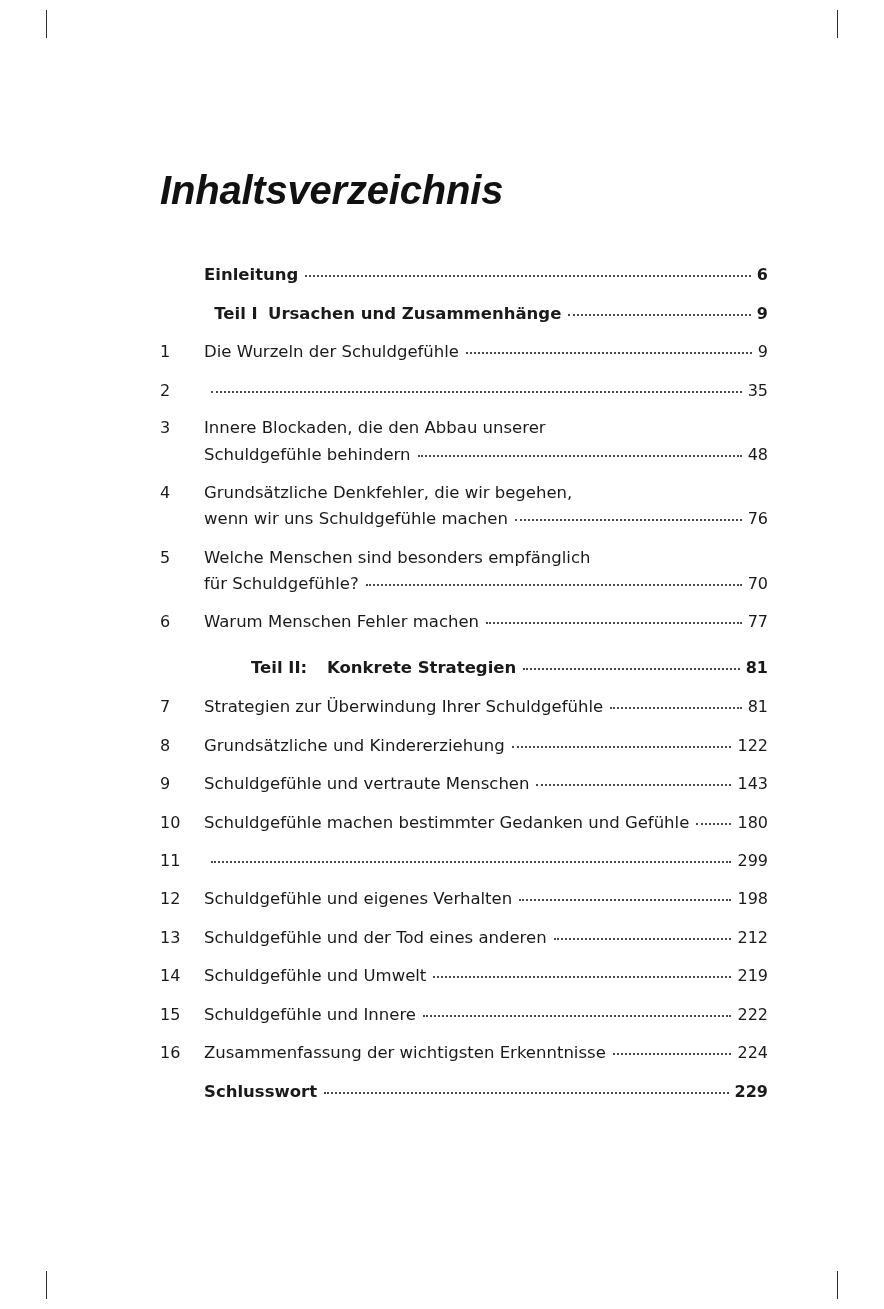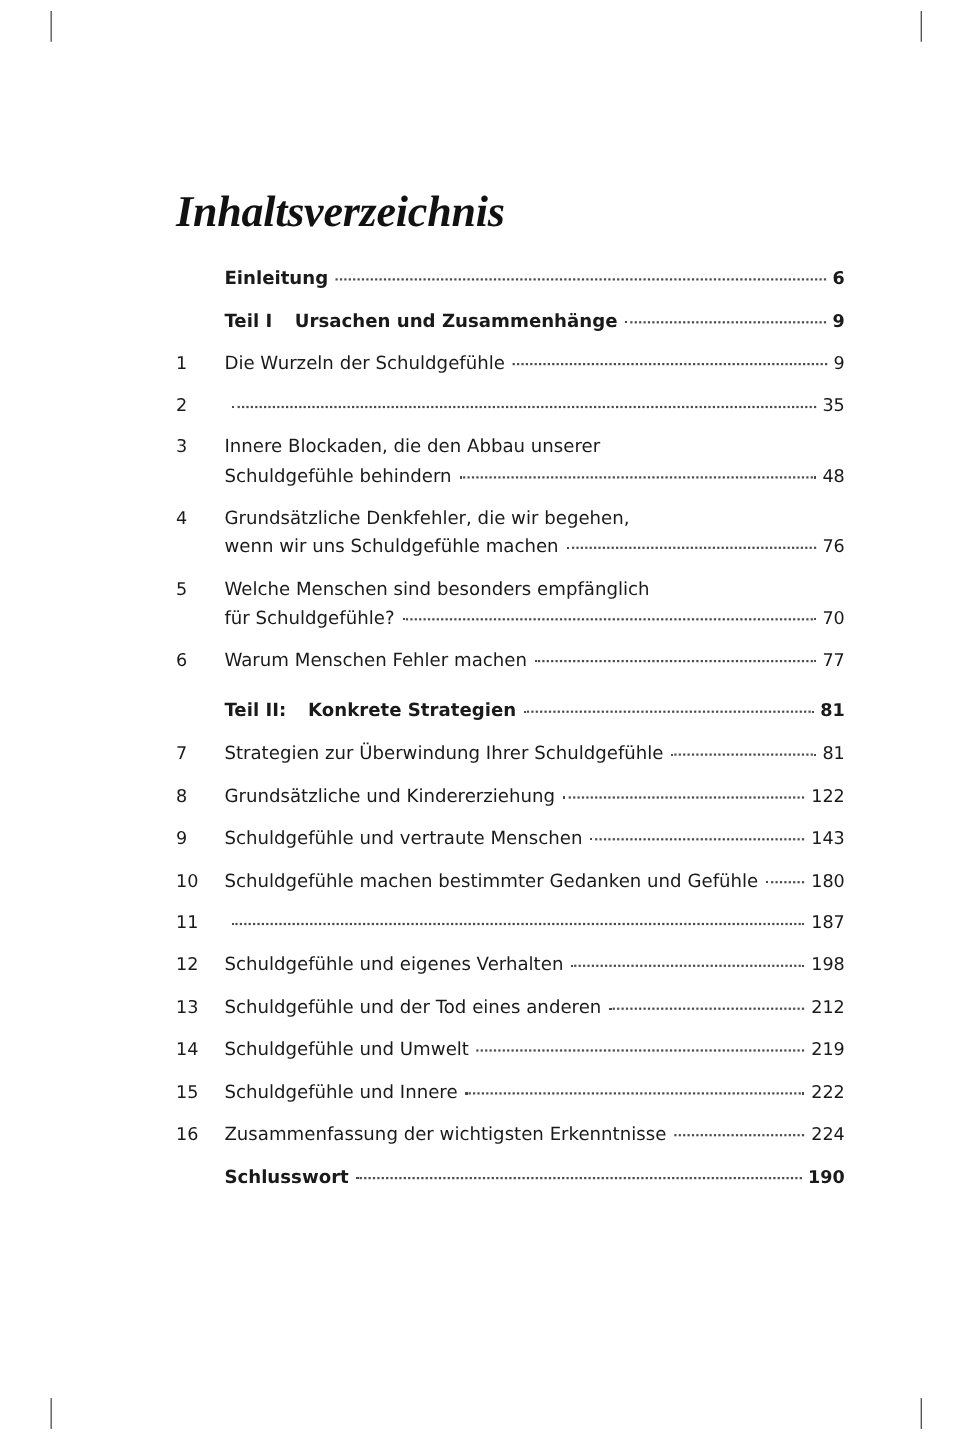--- a/index.html
+++ b/index.html
@@ -36,7 +36,7 @@
   }
 
   .toc-title {
-    font-family: Liberation Serif, serif;
+    font-family: Liberation Sans, sans-serif;
     font-style: italic;
     font-weight: 700;
     font-size: 40px;

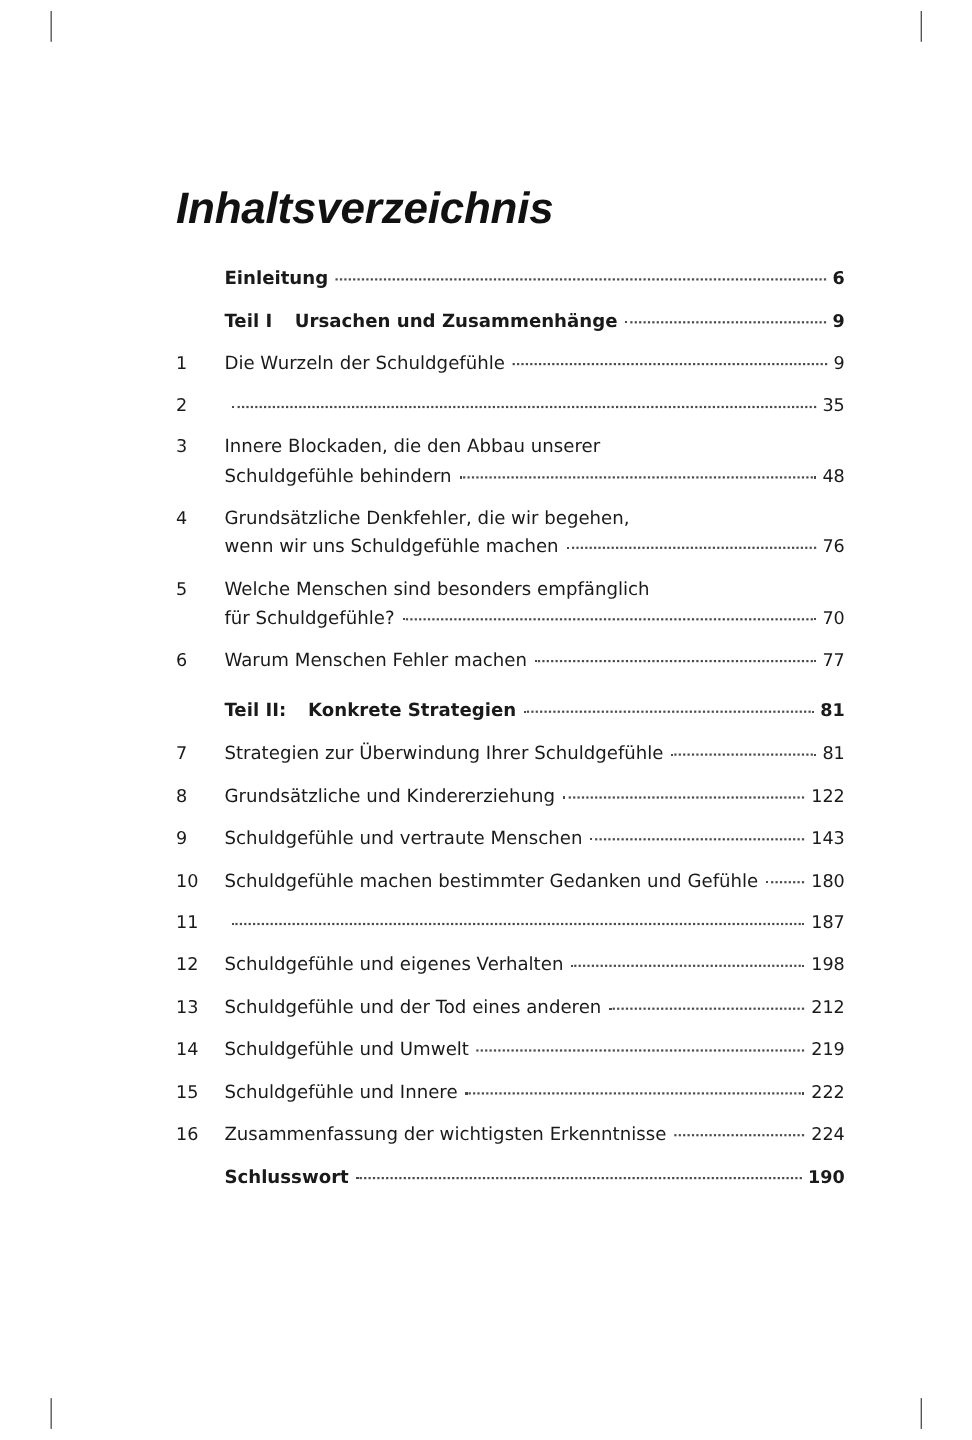--- a/index.html
+++ b/index.html
@@ -50,7 +50,7 @@
 
   .toc {
     position: absolute;
-    top: 240px;
+    top: 262px;
     left: 0;
     width: 608px;
   }

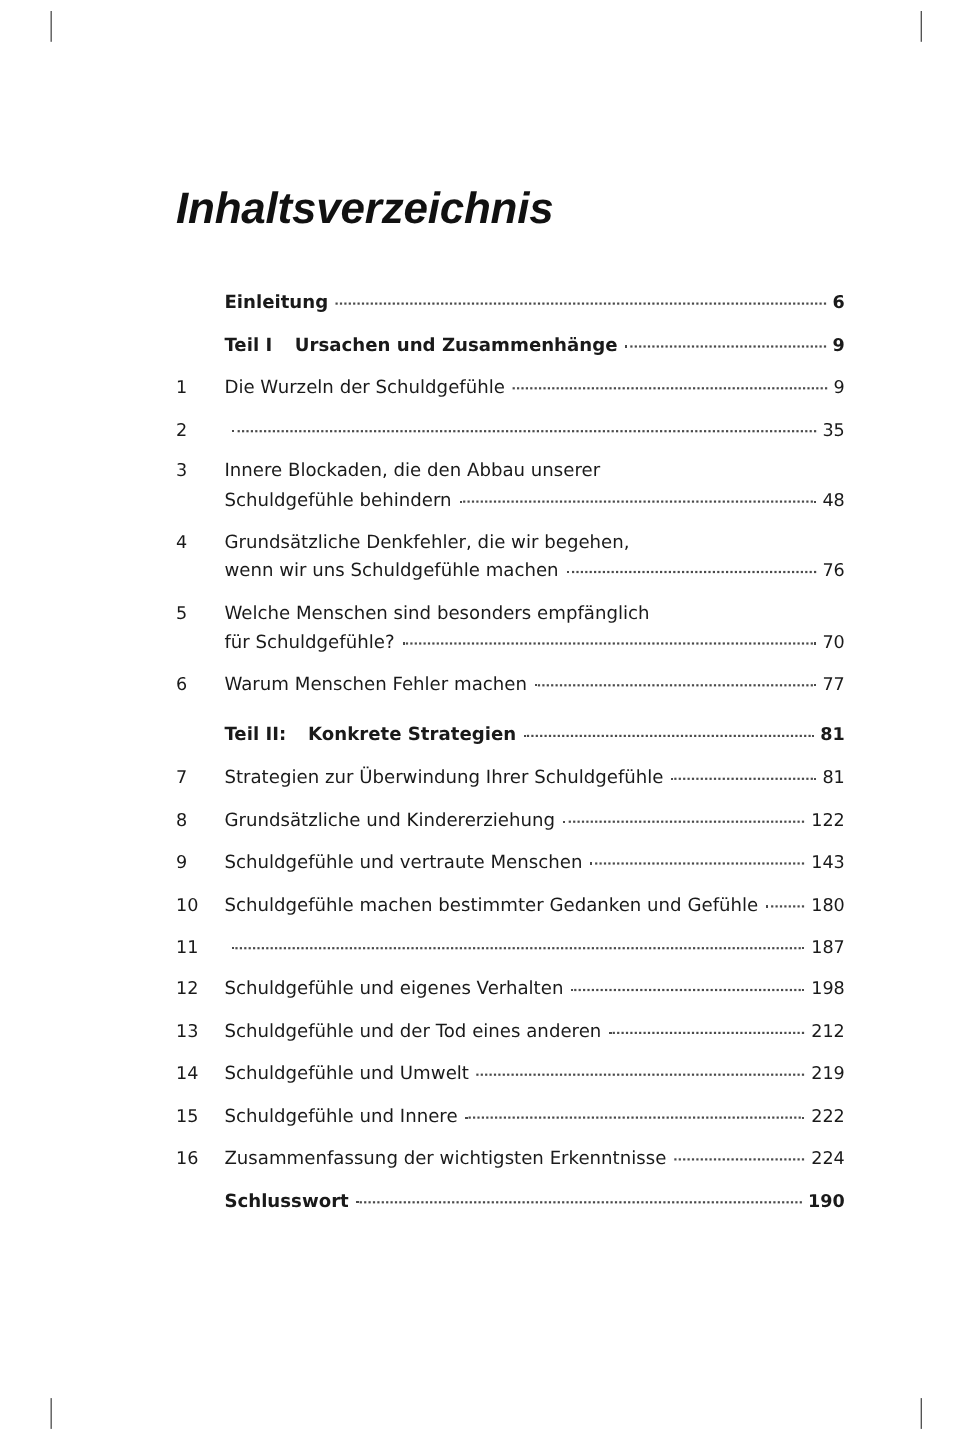--- a/index.html
+++ b/index.html
@@ -111,7 +111,7 @@
     font-weight: 700;
     white-space: pre;
   }
-  .part-tag.w1 { min-width: 64px; }
+  .part-tag.w1 { min-width: 64px; text-align: center; }
   .part-tag.w2 { min-width: 76px; }
 
   .spacer-top { margin-top: 20px; }

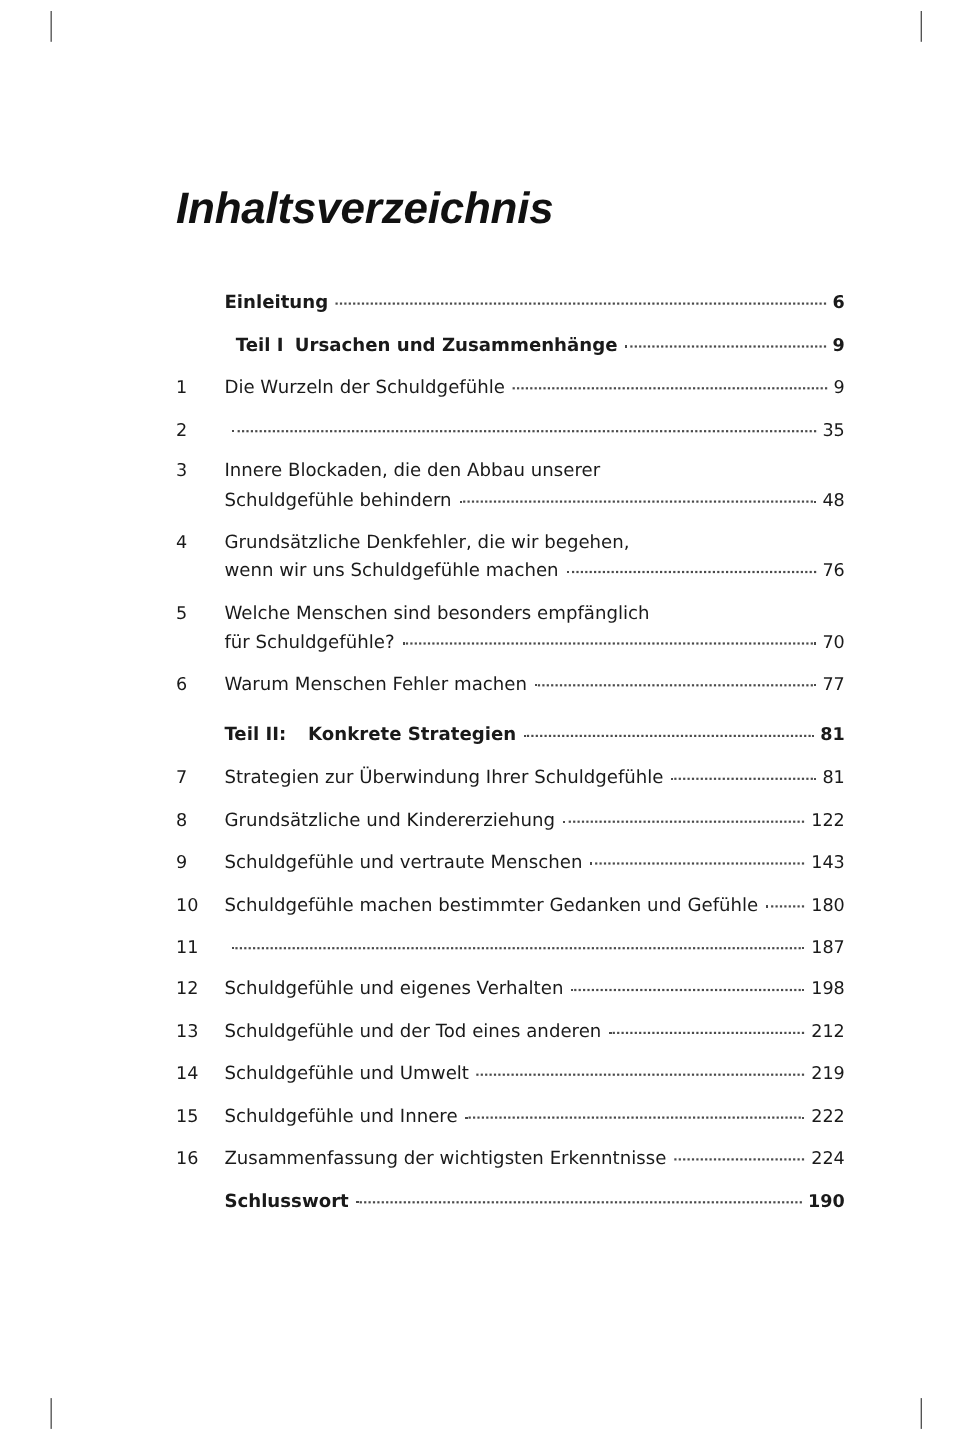--- a/index.html
+++ b/index.html
@@ -112,7 +112,7 @@
     white-space: pre;
   }
   .part-tag.w1 { min-width: 64px; text-align: center; }
-  .part-tag.w2 { min-width: 76px; }
+  .part-tag.w2 { min-width: 76px; margin-left: 47px; }
 
   .spacer-top { margin-top: 20px; }
 </style>

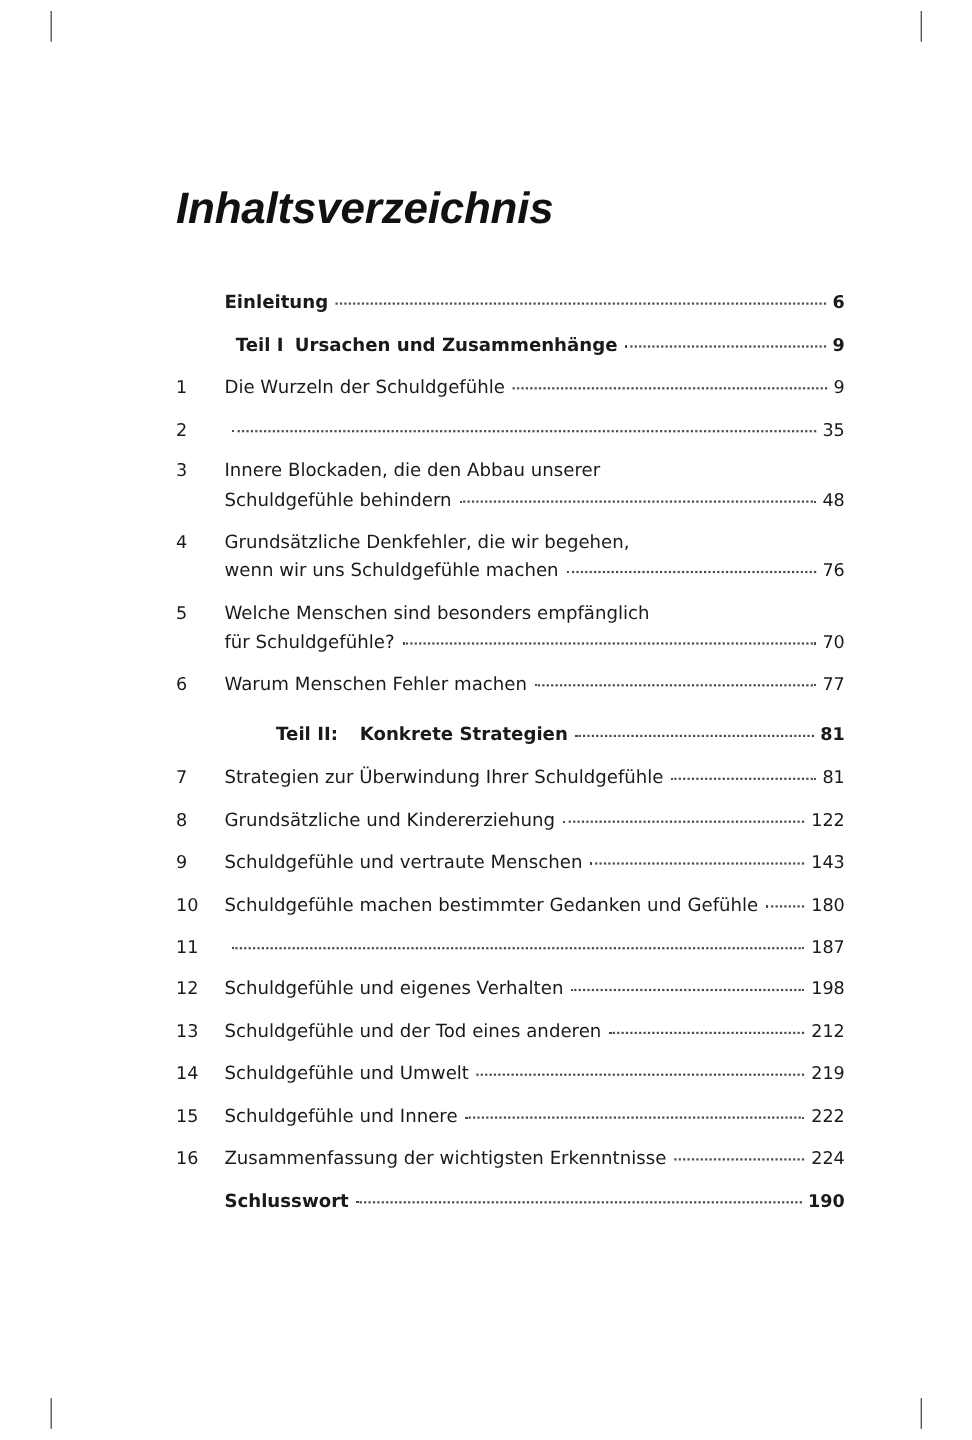--- a/index.html
+++ b/index.html
@@ -271,7 +271,7 @@
         <div class="label-wrap">
           <div class="line">
             <span class="leader"></span>
-            <span class="pg">187</span>
+            <span class="pg">299</span>
           </div>
         </div>
       </div>

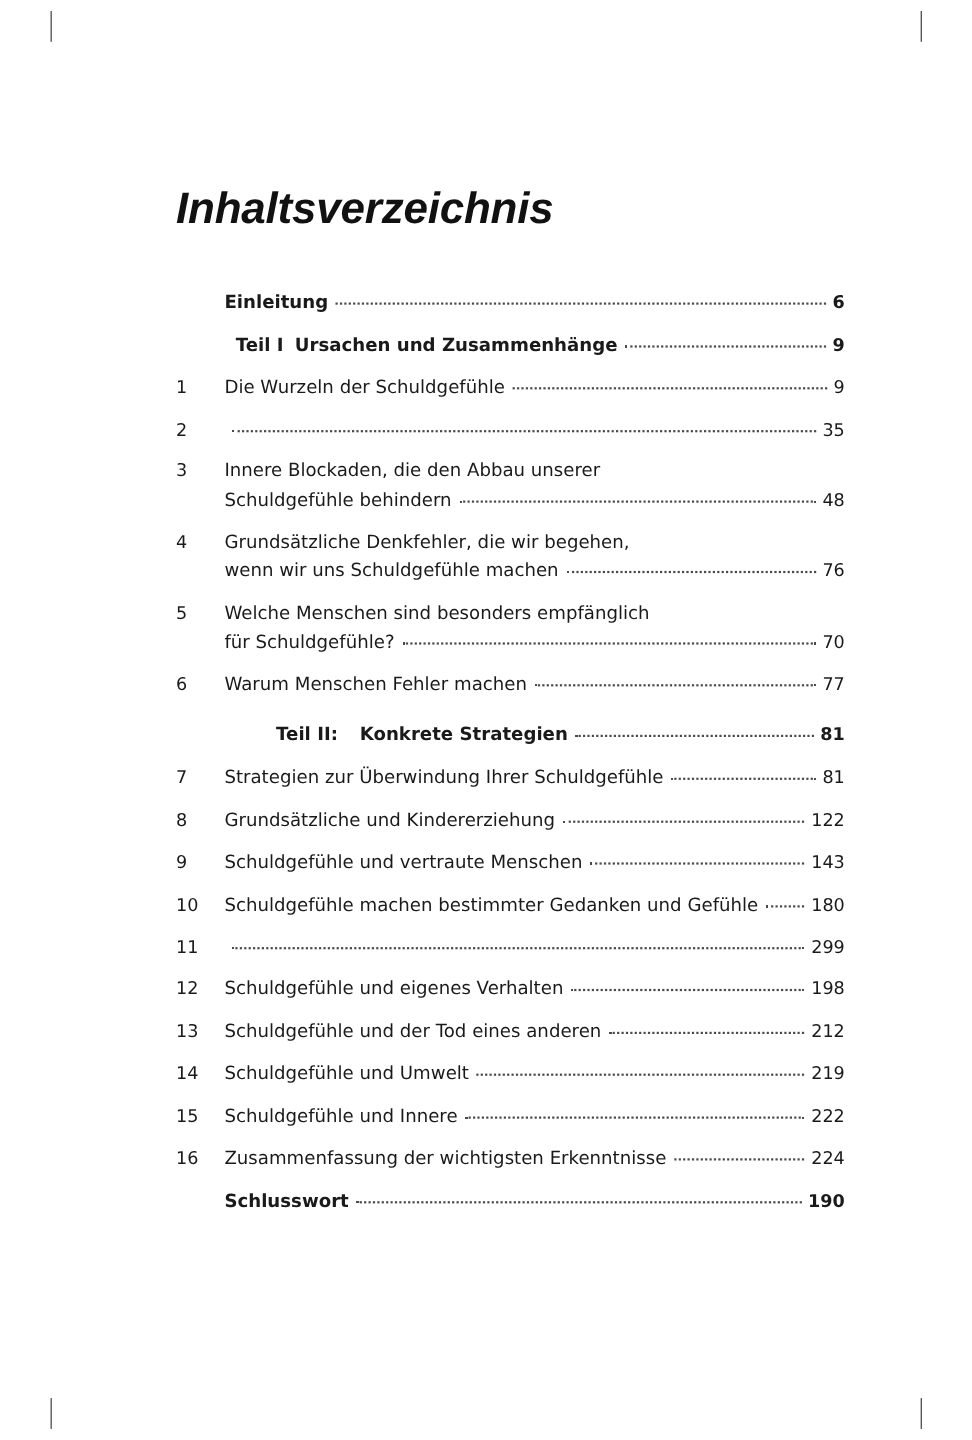--- a/index.html
+++ b/index.html
@@ -331,7 +331,7 @@
           <div class="line">
             <span class="txt">Schlusswort</span>
             <span class="leader"></span>
-            <span class="pg">190</span>
+            <span class="pg">229</span>
           </div>
         </div>
       </div>

